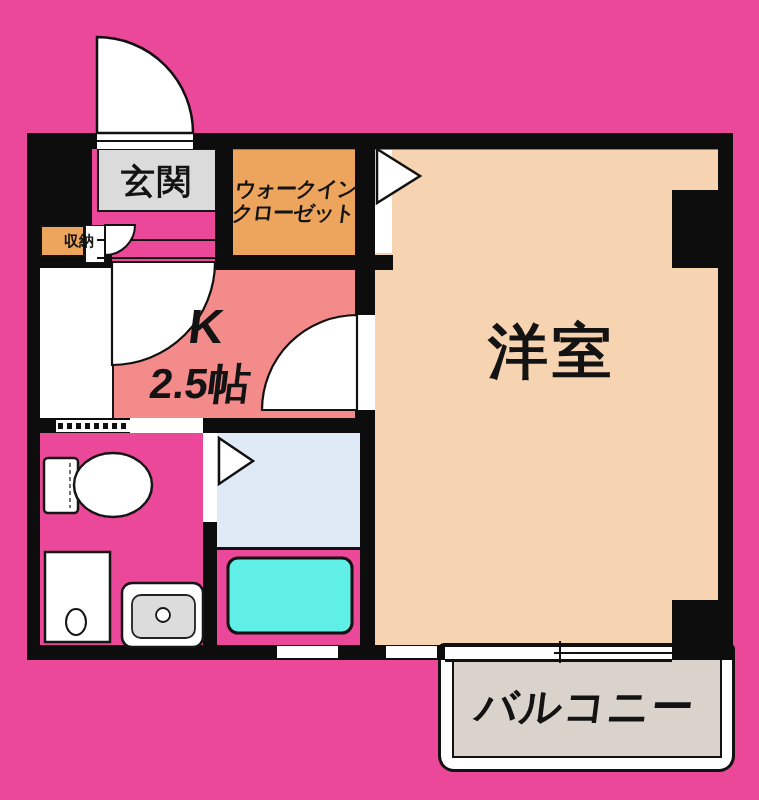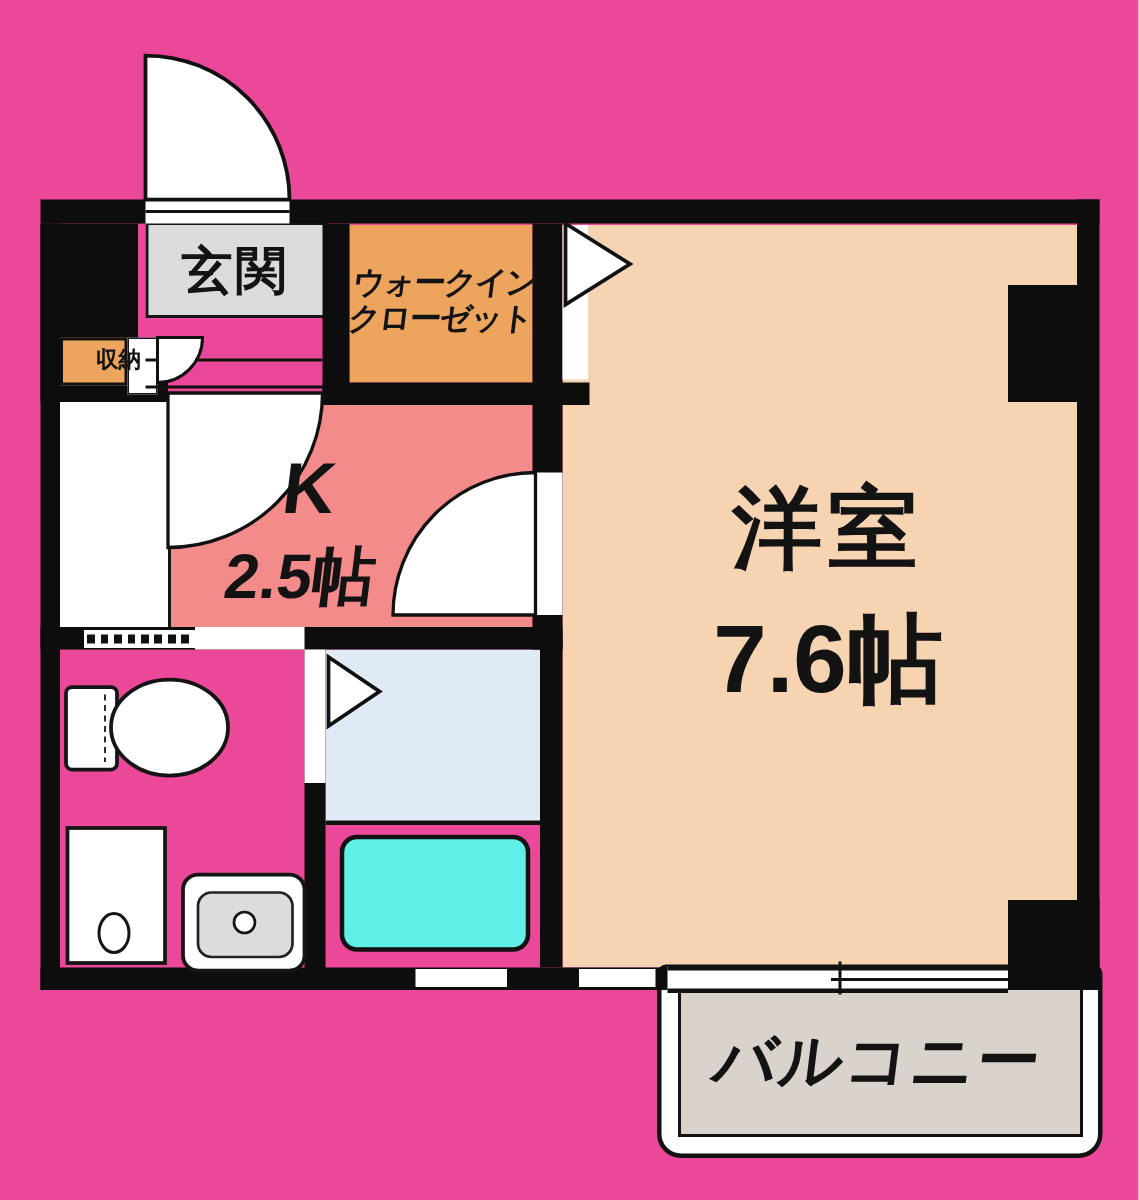--- a/index.html
+++ b/index.html
@@ -107,7 +107,6 @@
   <div class="lbl skew" style="left:206px;top:327px;font-size:48px;">K</div>
   <div class="lbl skew" style="left:200px;top:384px;font-size:42px;">2.5帖</div>
   <div class="lbl" style="left:552px;top:352px;font-size:60px;letter-spacing:4px;">洋室</div>
-  <div class="lbl" style="left:552px;top:440px;font-size:64px;">7.6帖</div>
   <div class="lbl skew" style="left:585px;top:707px;font-size:42px;letter-spacing:1px;">バルコニー</div>
 
 </div>

